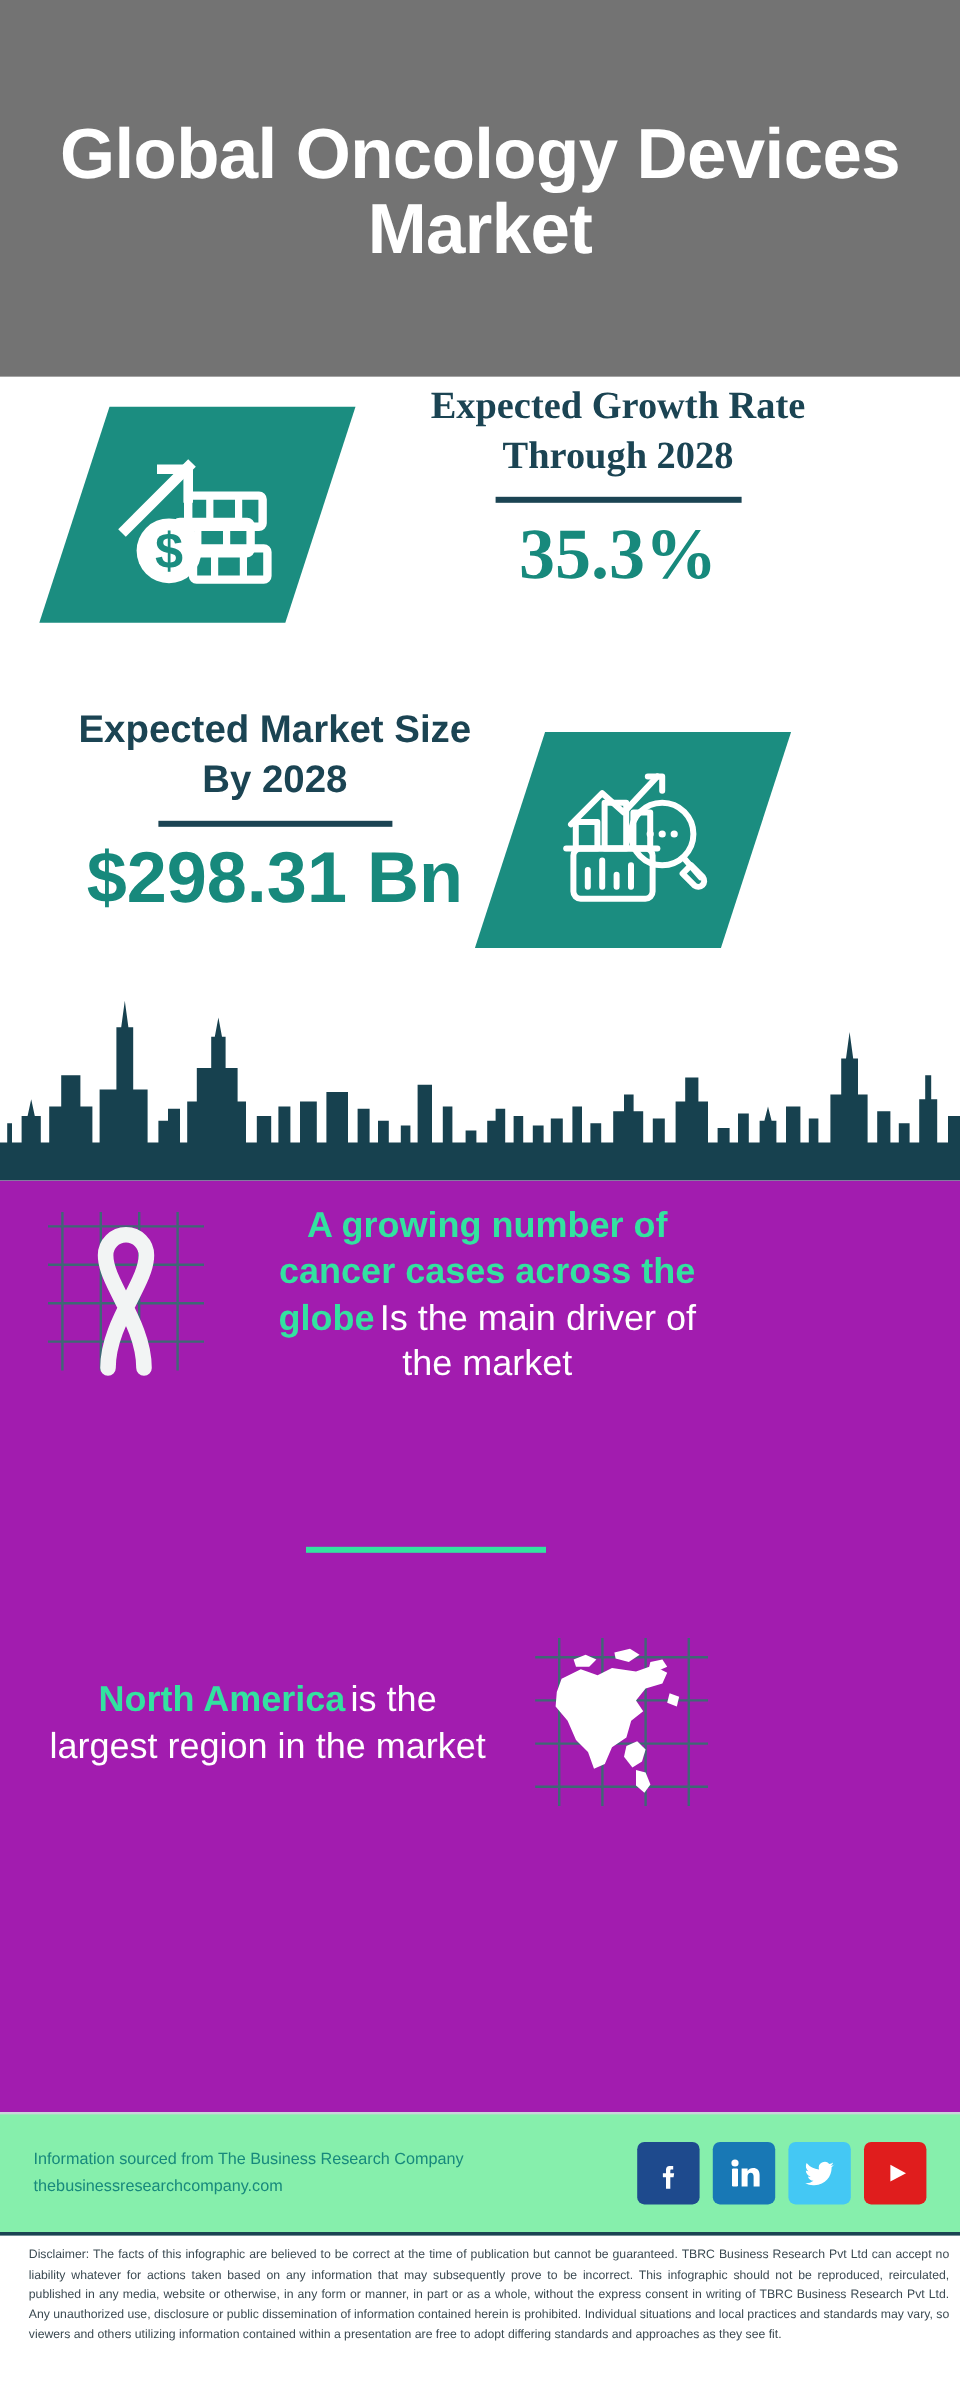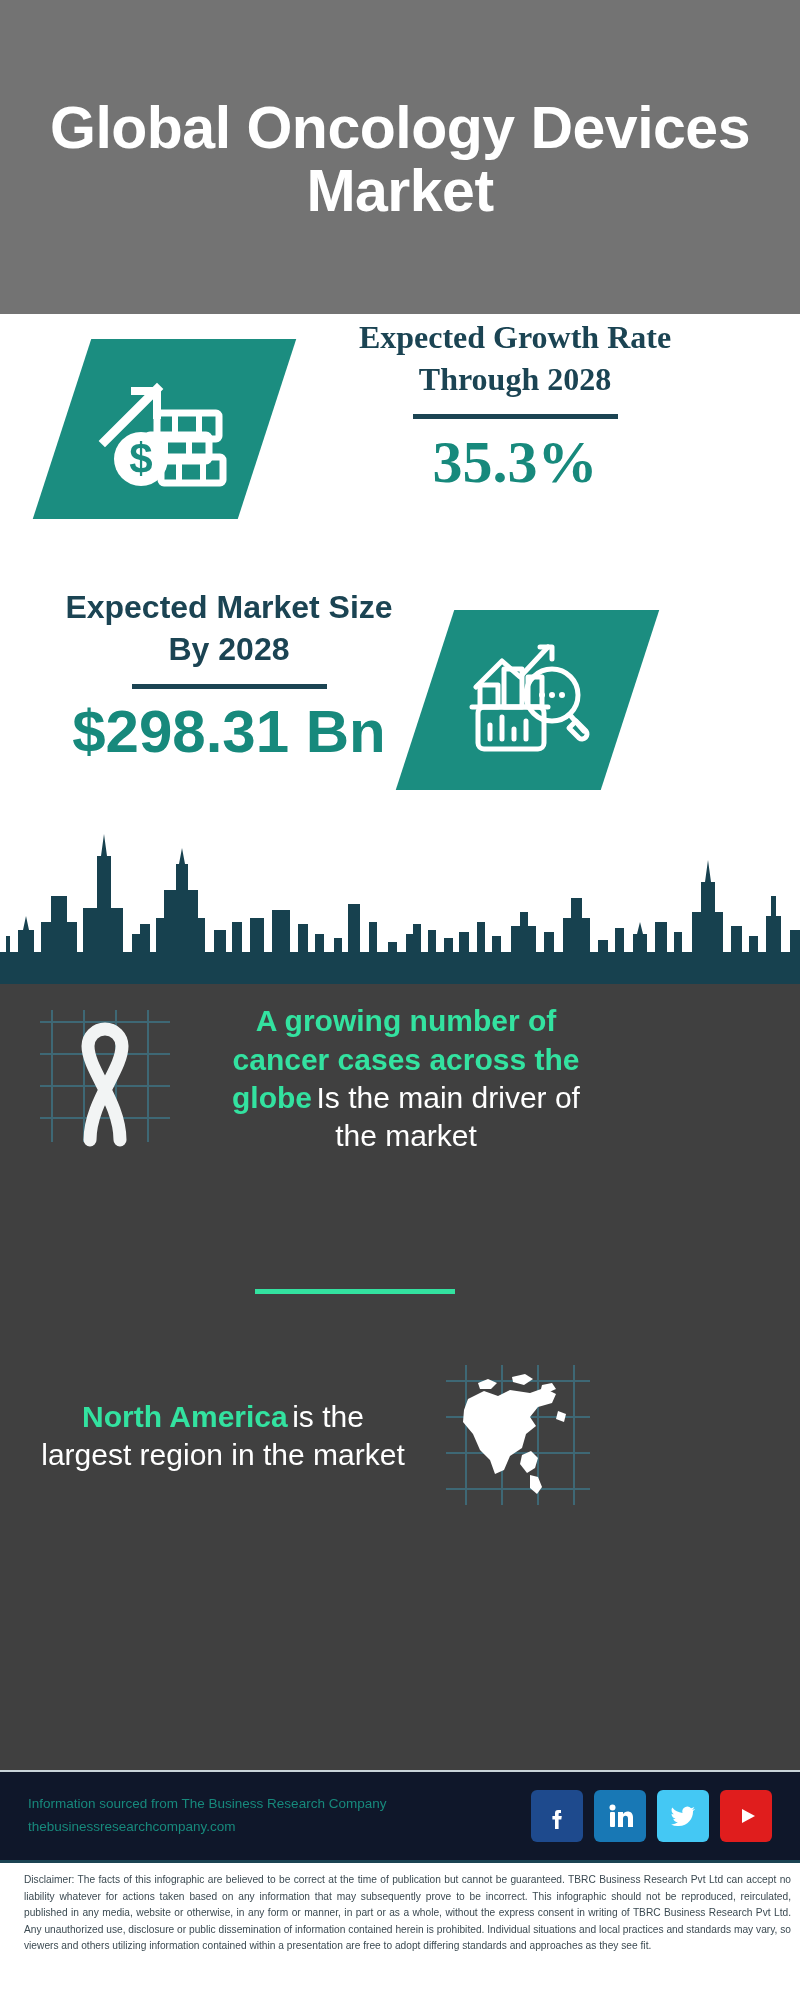--- a/index.html
+++ b/index.html
@@ -72,7 +72,7 @@
   .skyline svg { display:block; width:800px; height:160px; }
 
   
-  .dark { background:#404040; flex:1; position:relative; }
+  .dark { background:#a21caf; flex:1; position:relative; }
 
   .fact { display:flex; align-items:center; }
   .fact-icon { width:210px; display:flex; align-items:center; justify-content:center; }

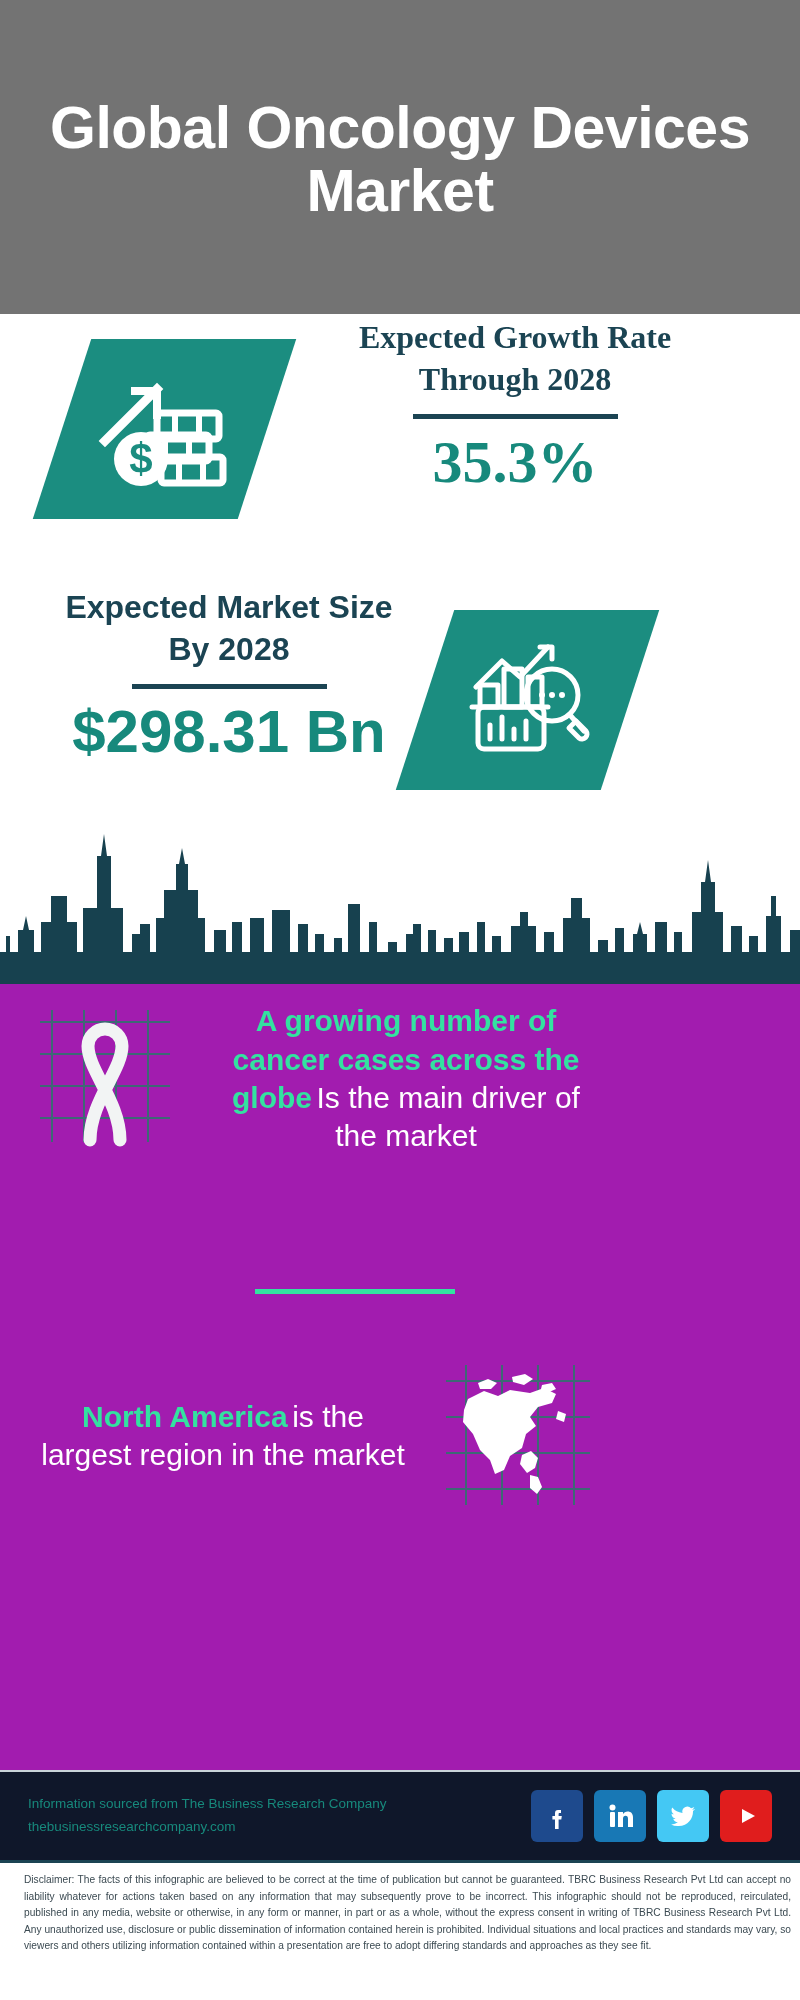--- a/index.html
+++ b/index.html
@@ -92,8 +92,8 @@
 
   
   .footer {
-    background:#0f172a;
-    height:90px;
+    background:#86efac;
+    height:100px;
     display:flex; align-items:center;
     padding:0 28px;
     border-top:2px solid #c9d4d9;

